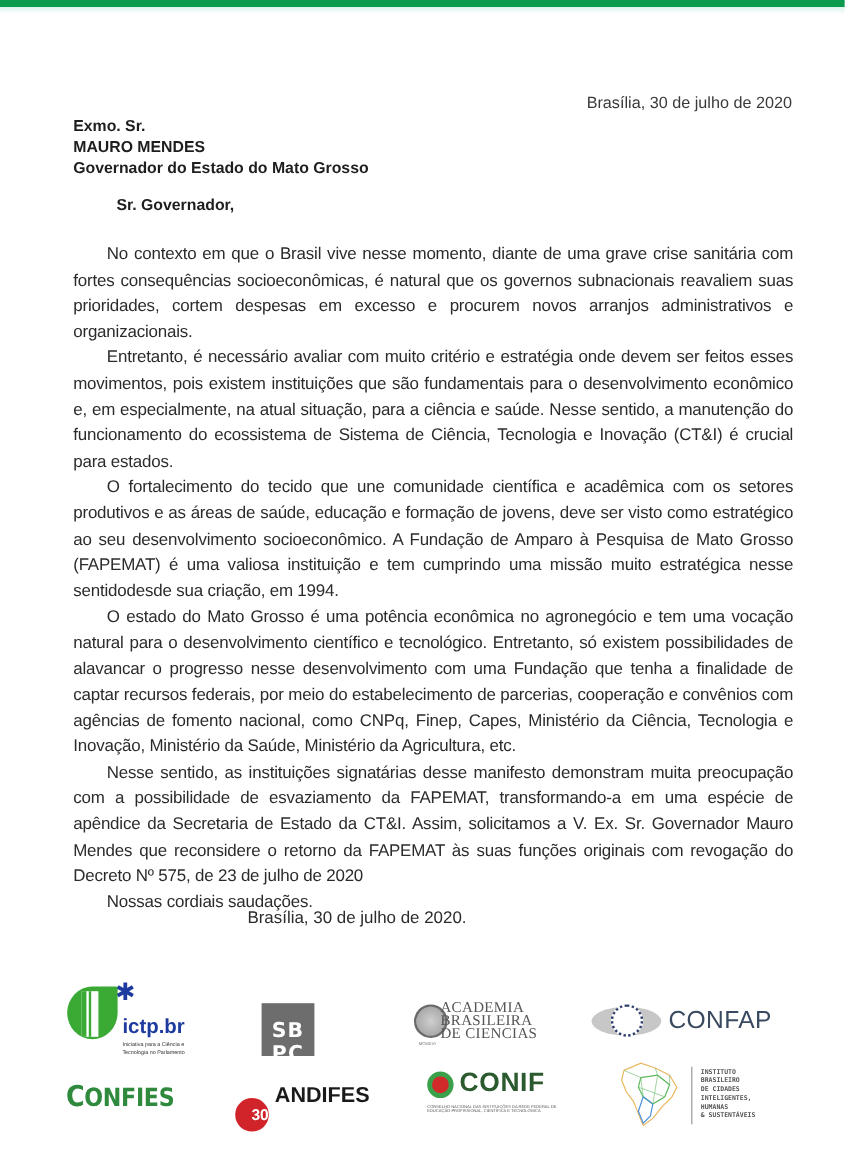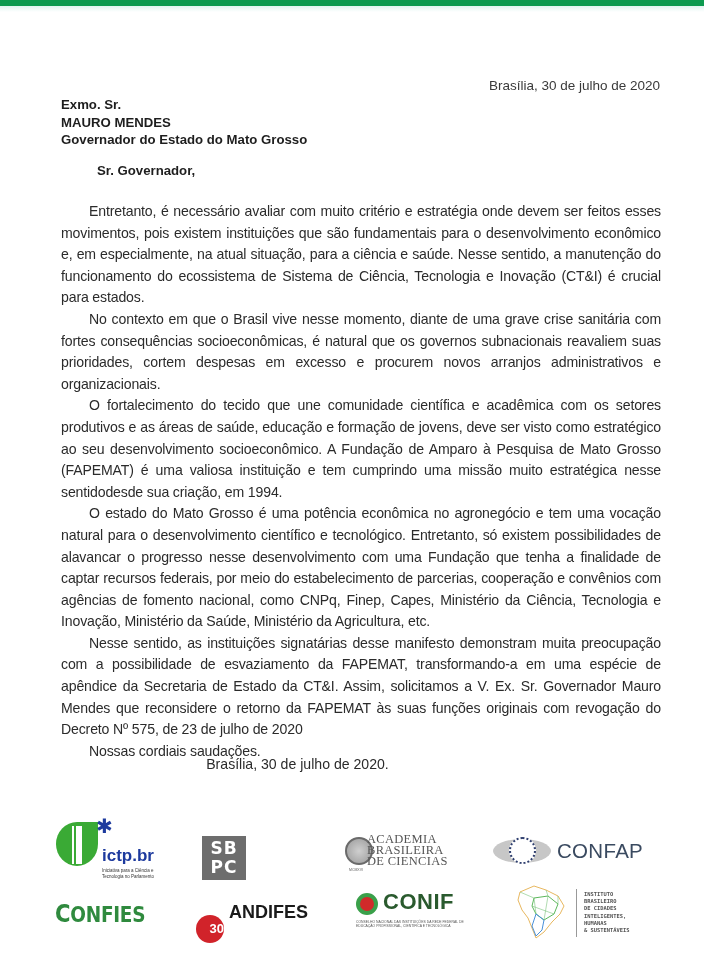--- a/index.html
+++ b/index.html
@@ -81,8 +81,8 @@
 <div class="salutation">Sr. Governador,</div>
 
 <div class="body-text">
+  <p>No contexto em que o Brasil vive nesse momento, diante de uma grave crise sanitária com fortes consequências socioeconômicas, é natural que os governos subnacionais reavaliem suas prioridades, cortem despesas em excesso e procurem novos arranjos administrativos e organizacionais.</p>
   <p>Entretanto, é necessário avaliar com muito critério e estratégia onde devem ser feitos esses movimentos, pois existem instituições que são fundamentais para o desenvolvimento econômico e, em especialmente, na atual situação, para a ciência e saúde. Nesse sentido, a manutenção do funcionamento do ecossistema de Sistema de Ciência, Tecnologia e Inovação (CT&amp;I) é crucial para estados.</p>
-  <p>No contexto em que o Brasil vive nesse momento, diante de uma grave crise sanitária com fortes consequências socioeconômicas, é natural que os governos subnacionais reavaliem suas prioridades, cortem despesas em excesso e procurem novos arranjos administrativos e organizacionais.</p>
   <p>O fortalecimento do tecido que une comunidade científica e acadêmica com os setores produtivos e as áreas de saúde, educação e formação de jovens, deve ser visto como estratégico ao seu desenvolvimento socioeconômico. A Fundação de Amparo à Pesquisa de Mato Grosso (FAPEMAT) é uma valiosa instituição e tem cumprindo uma missão muito estratégica nesse sentidodesde sua criação, em 1994.</p>
   <p>O estado do Mato Grosso é uma potência econômica no agronegócio e tem uma vocação natural para o desenvolvimento científico e tecnológico. Entretanto, só existem possibilidades de alavancar o progresso nesse desenvolvimento com uma Fundação que tenha a finalidade de captar recursos federais, por meio do estabelecimento de parcerias, cooperação e convênios com agências de fomento nacional, como CNPq, Finep, Capes, Ministério da Ciência, Tecnologia e Inovação, Ministério da Saúde, Ministério da Agricultura, etc.</p>
   <p>Nesse sentido, as instituições signatárias desse manifesto demonstram muita preocupação com a possibilidade de esvaziamento da FAPEMAT, transformando-a em uma espécie de apêndice da Secretaria de Estado da CT&amp;I. Assim, solicitamos a V. Ex. Sr. Governador Mauro Mendes que reconsidere o retorno da FAPEMAT às suas funções originais com revogação do Decreto Nº 575, de 23 de julho de 2020</p>

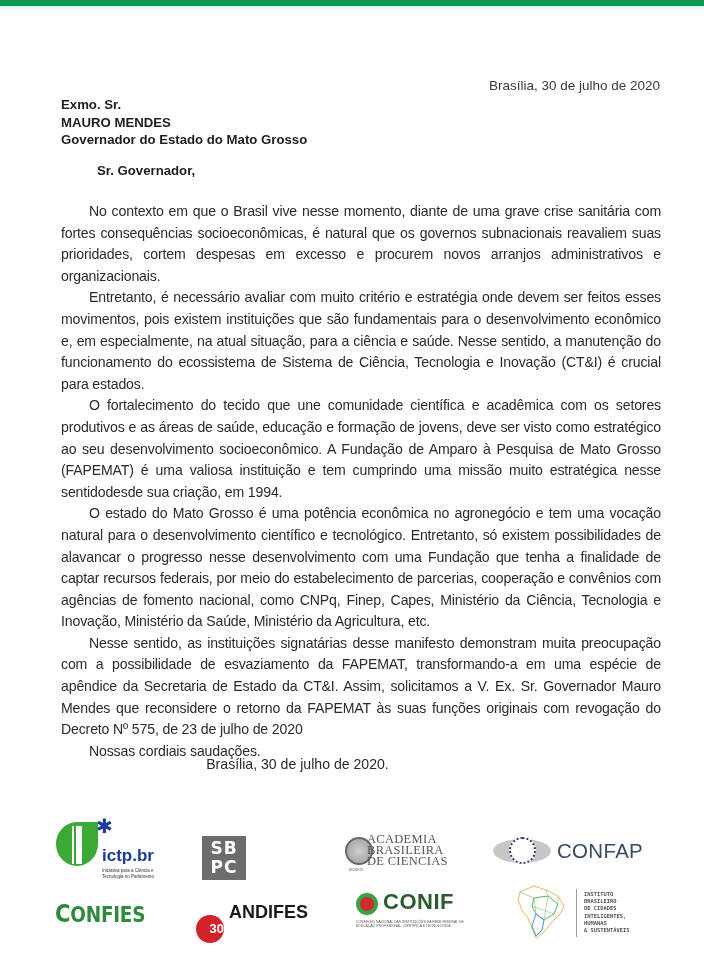--- a/index.html
+++ b/index.html
@@ -32,8 +32,8 @@
   .ictp .tag { position: absolute; left: 46px; top: 50px; font-size: 4.5px; line-height: 5.5px; color: #333; width: 70px; }
 
   .sbpc { left: 202px; top: 836px; width: 130px; height: 44px; }
-  .sbpc .box { position: absolute; left: 0; top: 0; width: 44px; height: 44px; background: #6d6d6d; color: #fff;
-    font-weight: bold; font-size: 17px; line-height: 19px; text-align: center; padding-top: 3px; letter-spacing: 1px; font-family: "DejaVu Sans", sans-serif; }
+  .sbpc .box { position: absolute; left: 16px; top: 0; width: 44px; height: 44px; background: #6d6d6d; color: #fff;
+    font-weight: bold; font-size: 17px; line-height: 19px; text-align: center; padding-top: 14px; letter-spacing: 1px; font-family: "DejaVu Sans", sans-serif; }
   .sbpc .txt { position: absolute; left: 48px; top: 0; font-size: 9.3px; line-height: 11px; color: #555; }
 
   .abc { left: 345px; top: 834px; width: 125px; height: 36px; }

